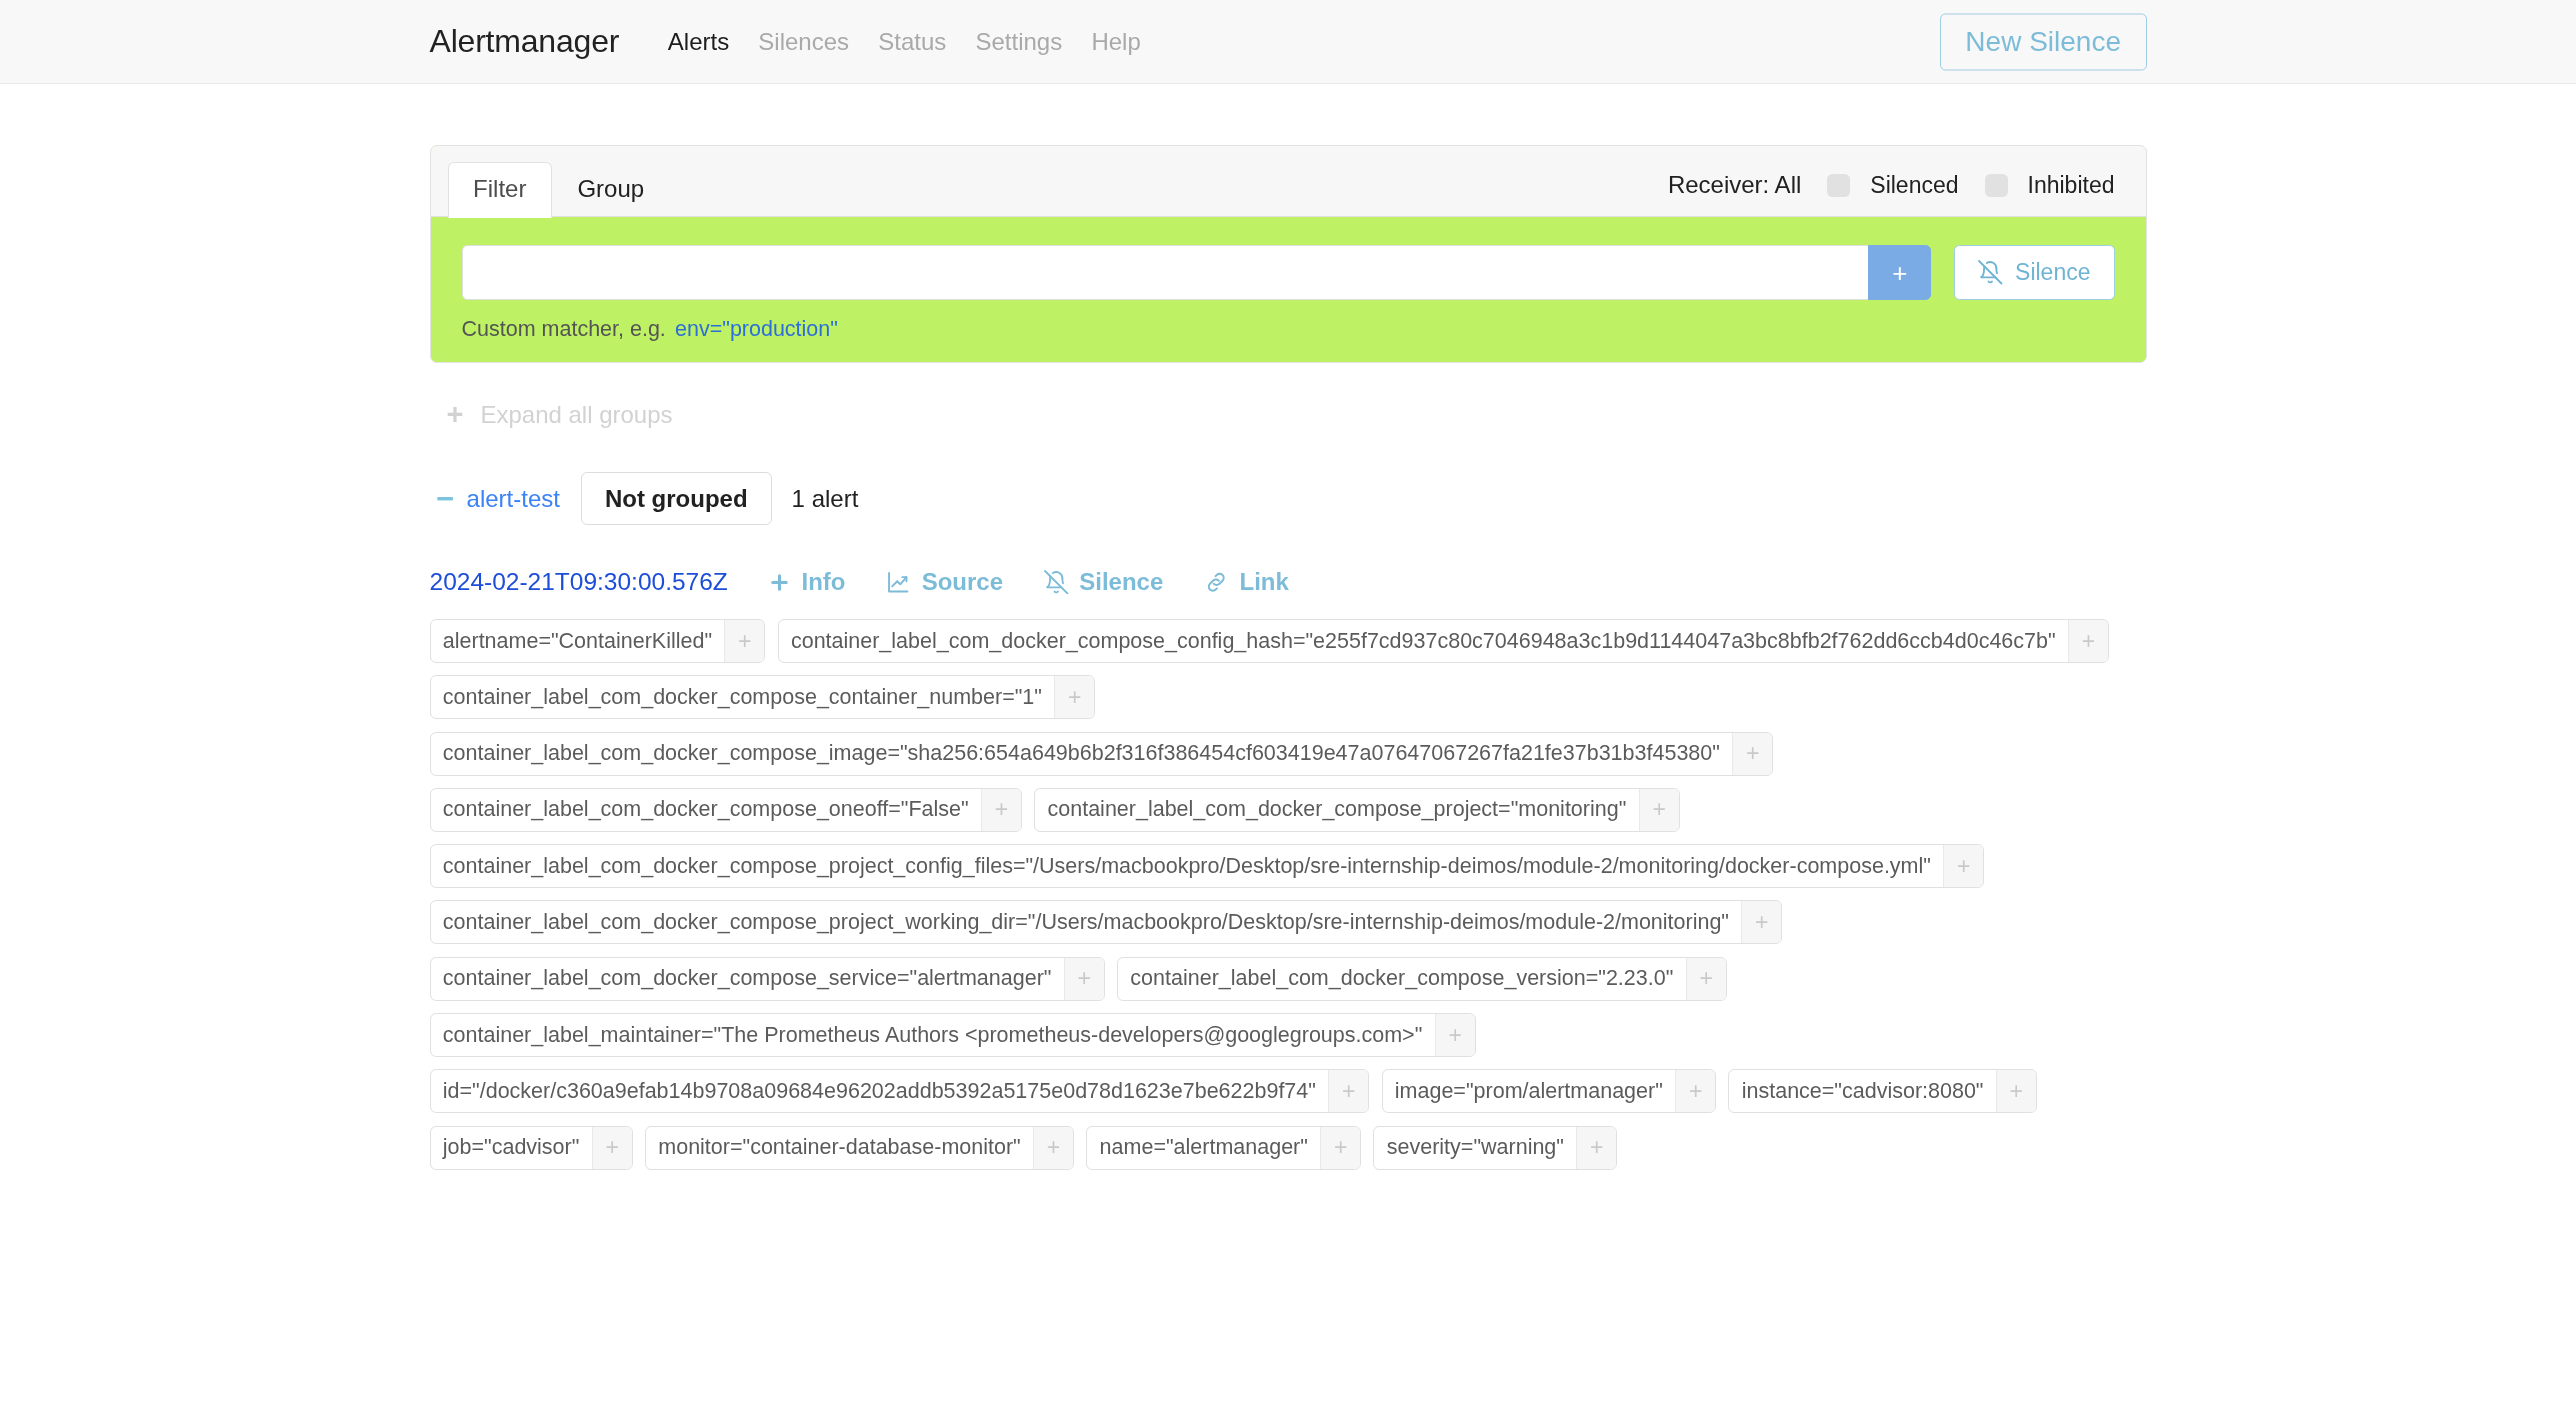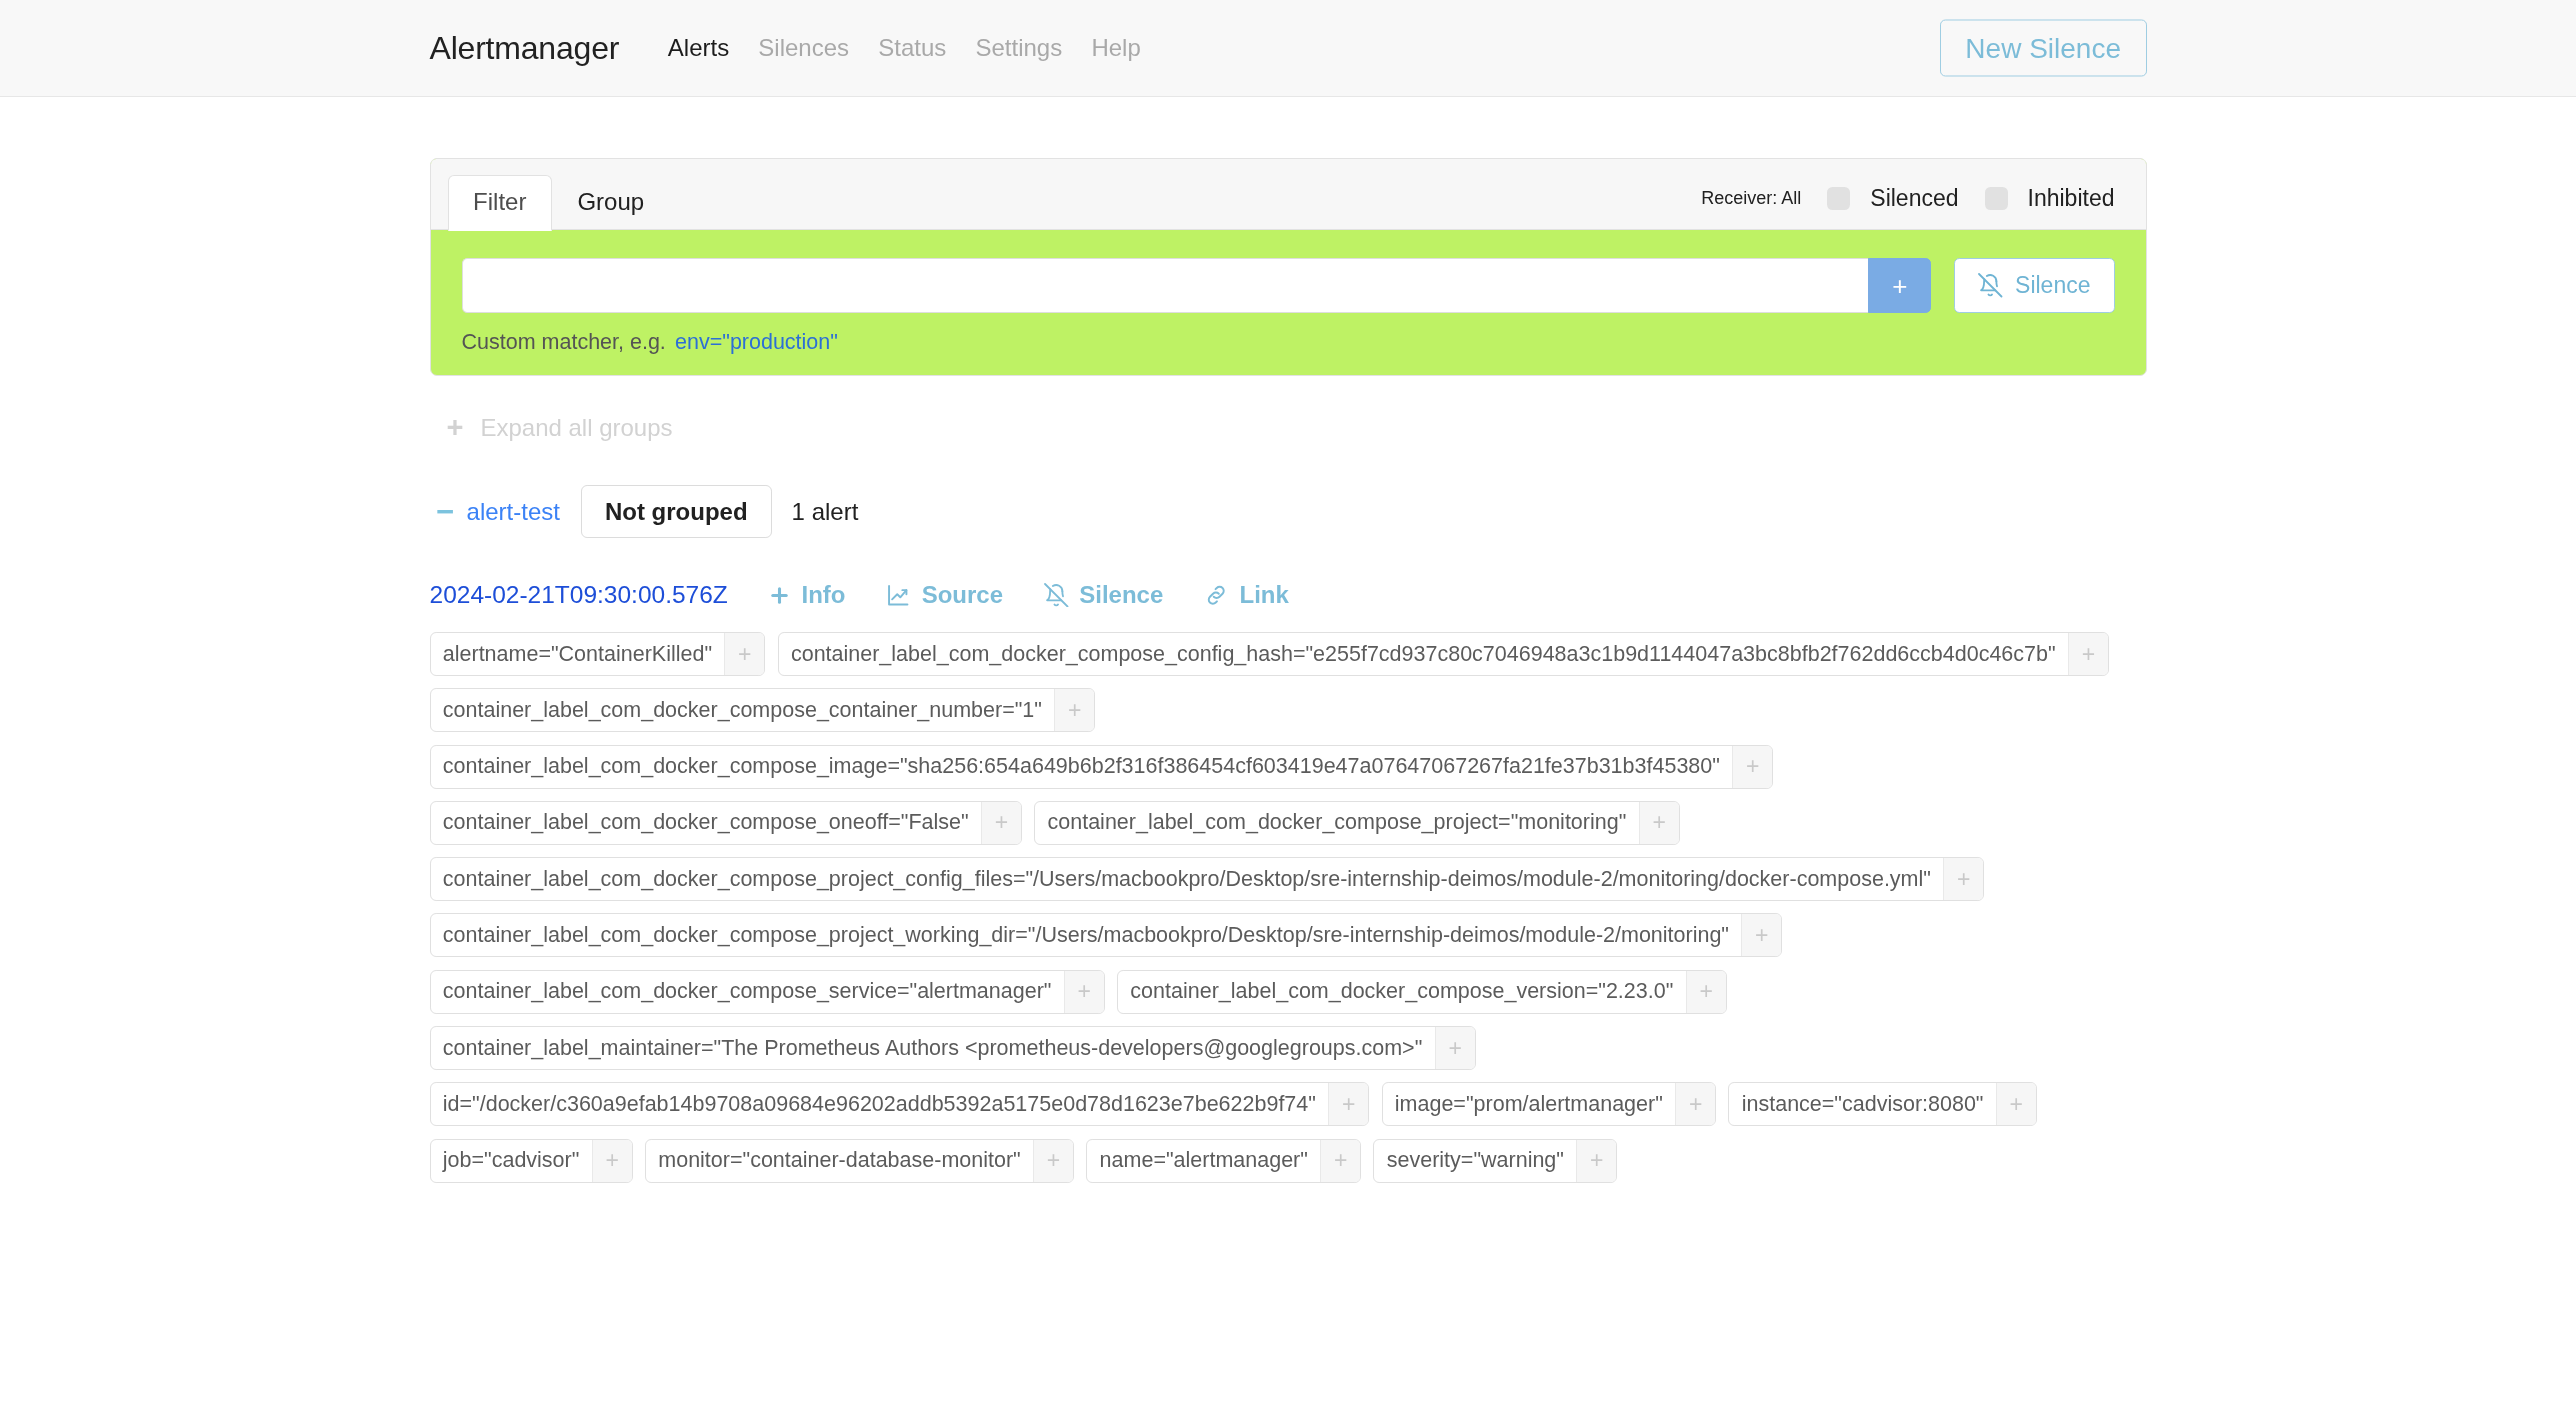--- a/index.html
+++ b/index.html
@@ -13,7 +13,7 @@
 
   
   .navbar {
-    height: 97px;
+    height: 84px;
     background: #f8f8f8;
     border-bottom: 1.5px solid #e7e7e7;
     display: flex;

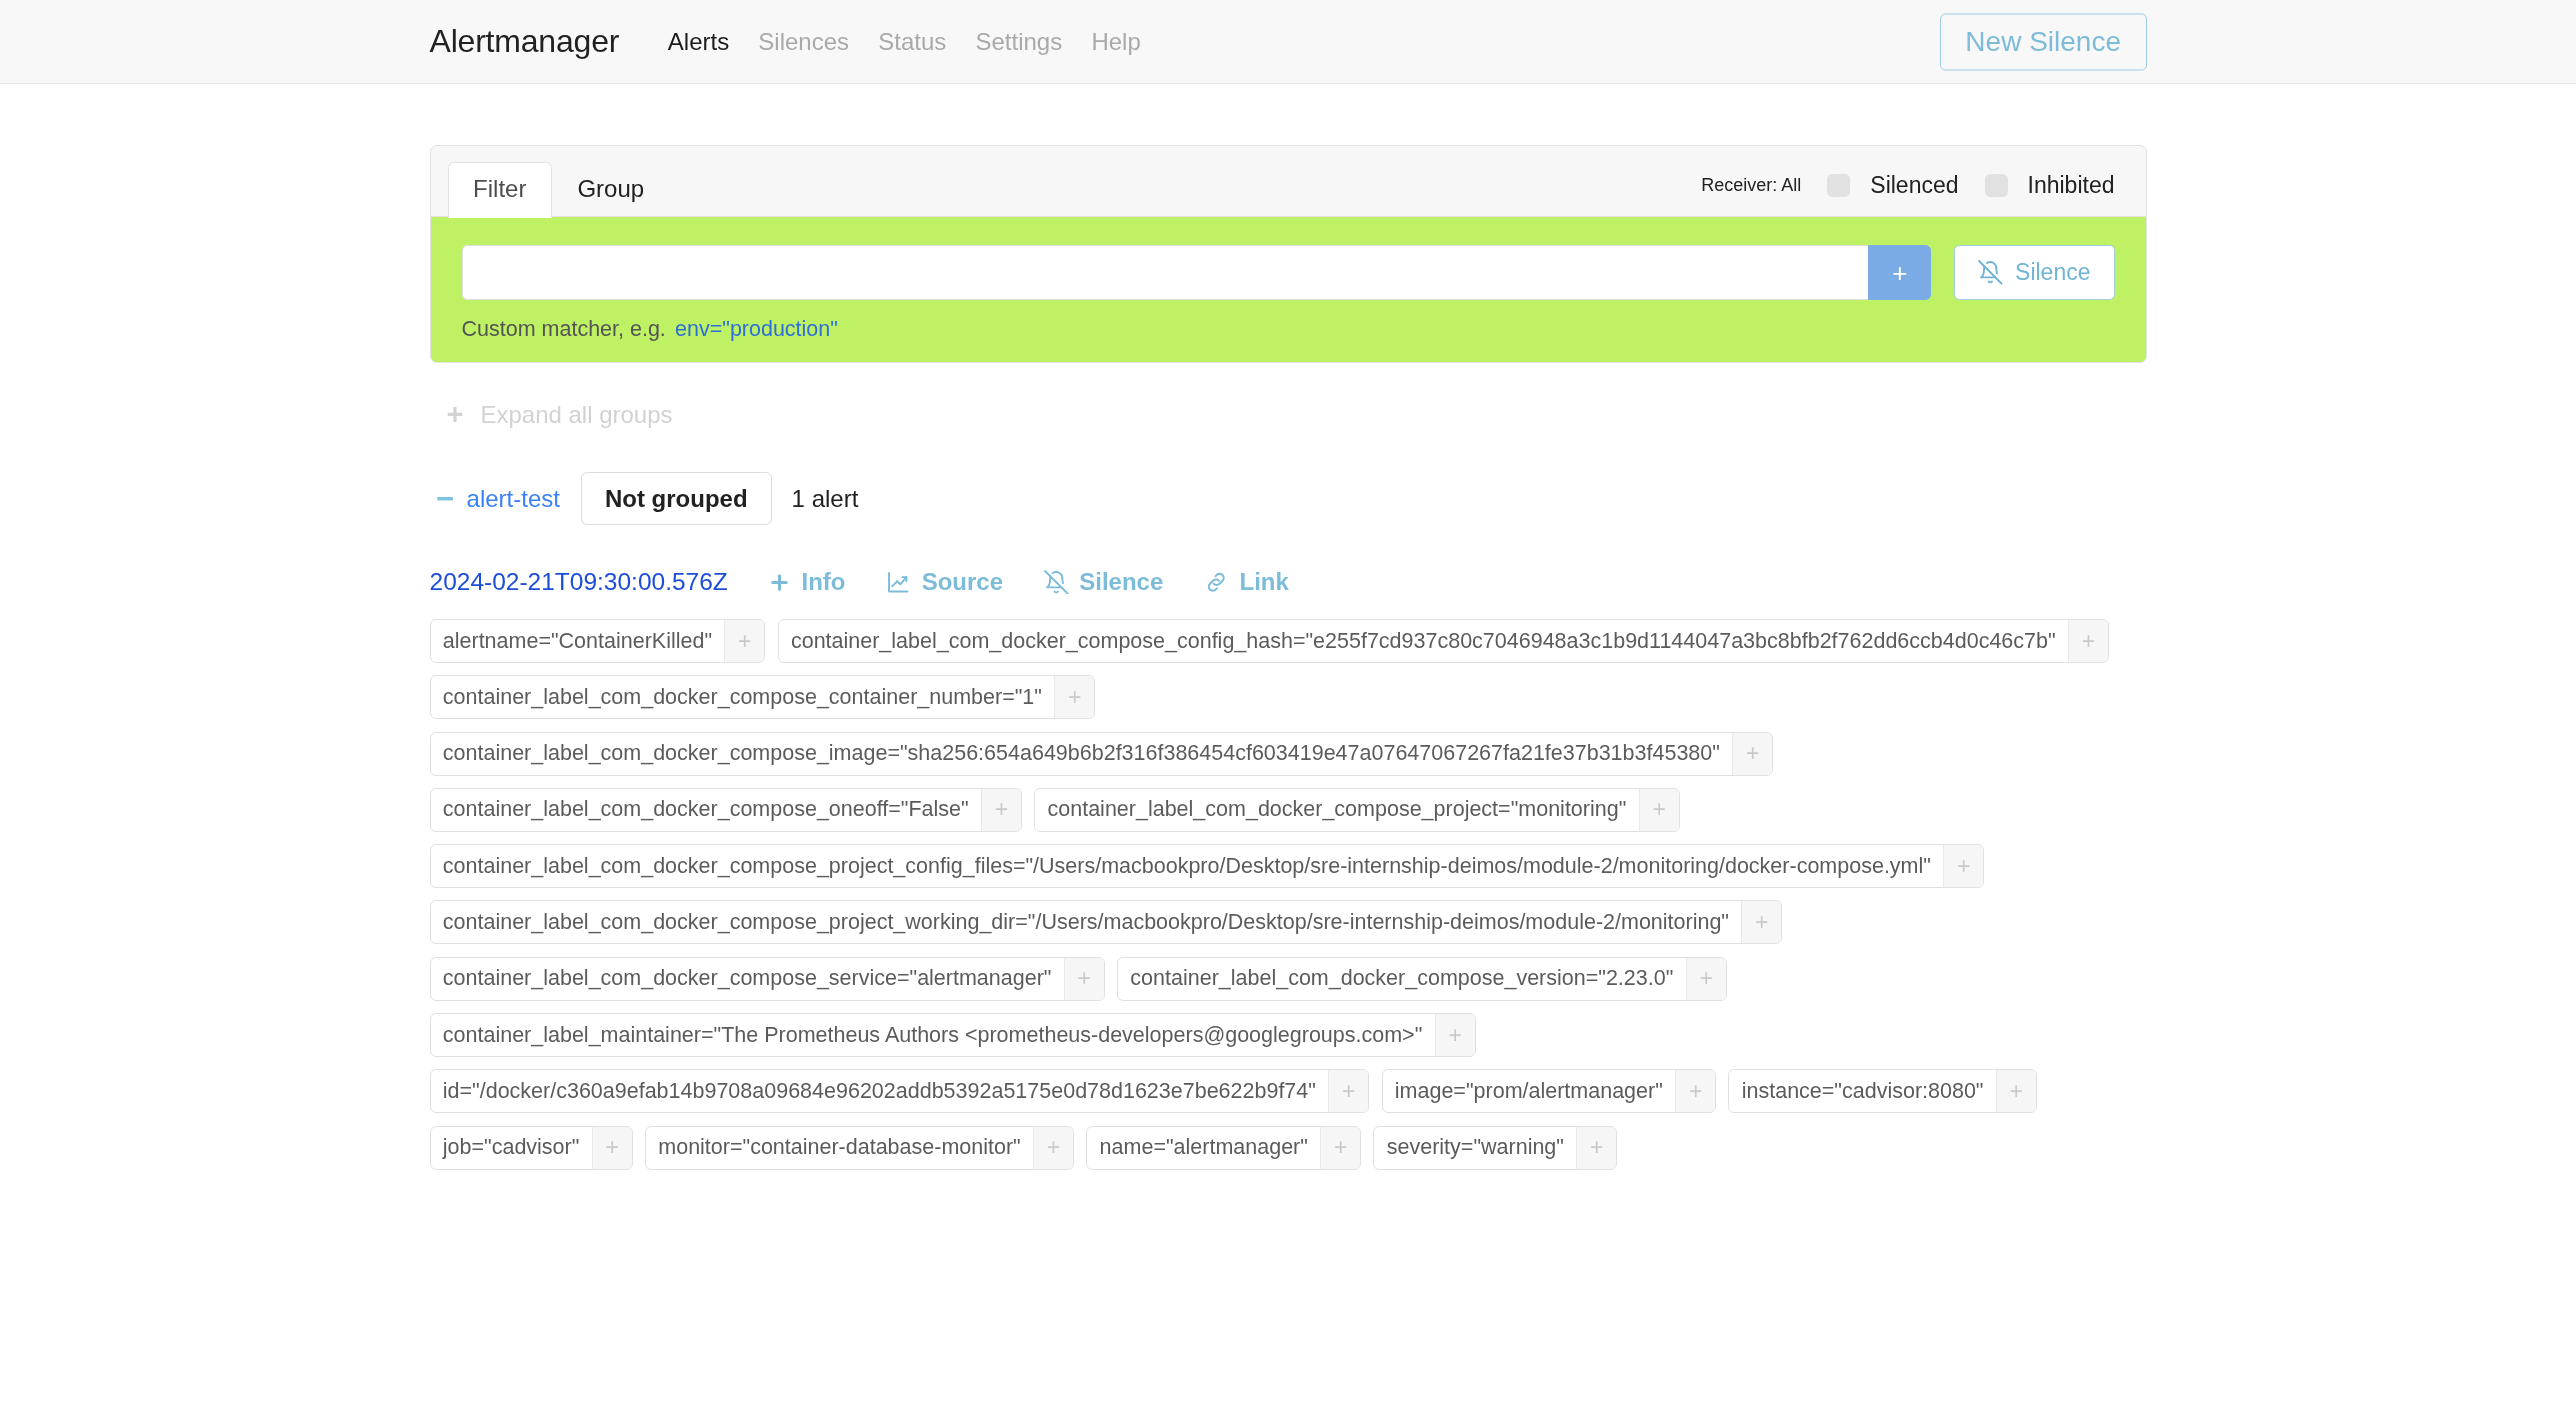--- a/index.html
+++ b/index.html
@@ -110,7 +110,7 @@
     align-items: center;
     gap: 26px;
   }
-  .receiver-label { font-size: 18px; color: #212121; cursor: pointer; white-space: nowrap; text-align: center; }
+  .receiver-label { font-size: 24px; color: #212121; cursor: pointer; white-space: nowrap; text-align: center; }
   .toggle-group { display: flex; align-items: center; gap: 20px; cursor: pointer; }
   .toggle {
     width: 23px; height: 23px;

